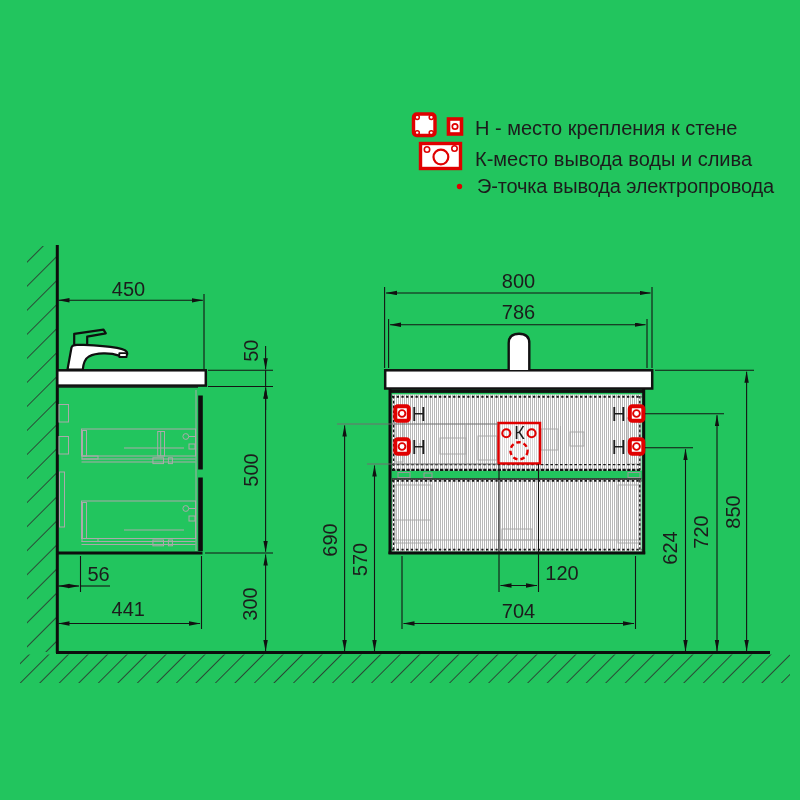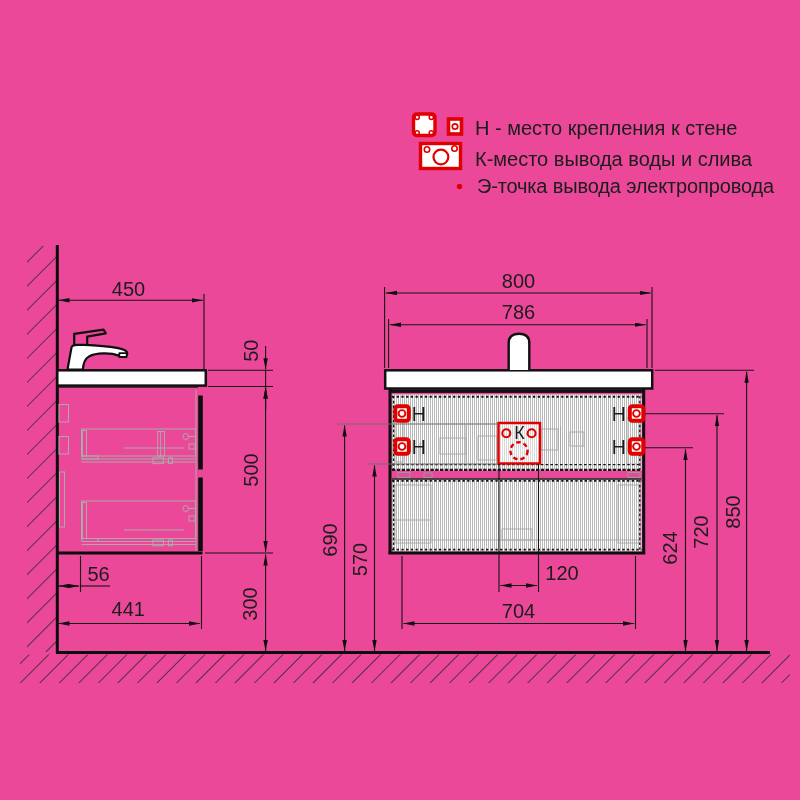--- a/index.html
+++ b/index.html
@@ -3,7 +3,7 @@
 <meta charset="utf-8">
 <style>
   html,body{margin:0;padding:0;background:#ffffff;}
-  #page{position:relative;width:800px;height:800px;background:#ec4899;overflow:hidden;}
+  #page{position:relative;width:800px;height:800px;background:#22c55e;overflow:hidden;}
   svg{position:absolute;left:0;top:0;}
   text{font-family:"Liberation Sans",sans-serif;fill:#1c1c1c;}
 </style>

